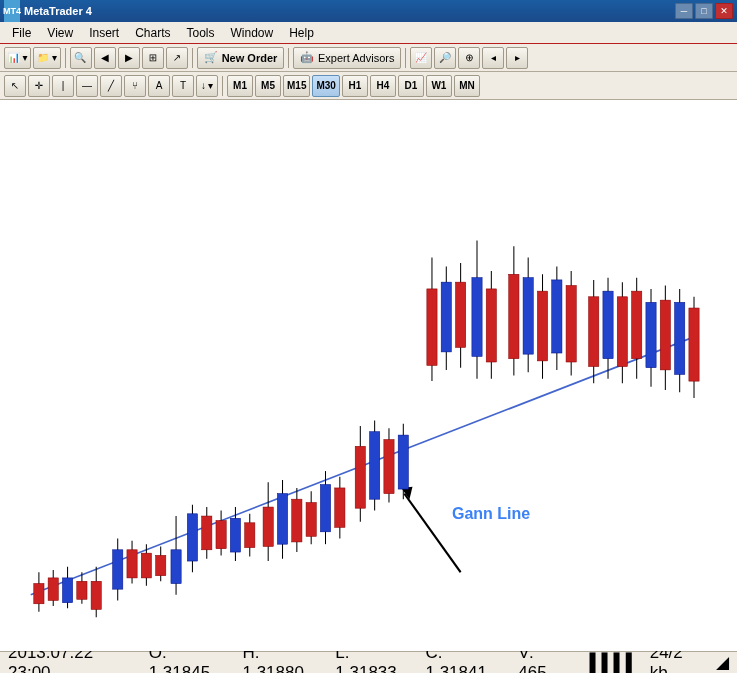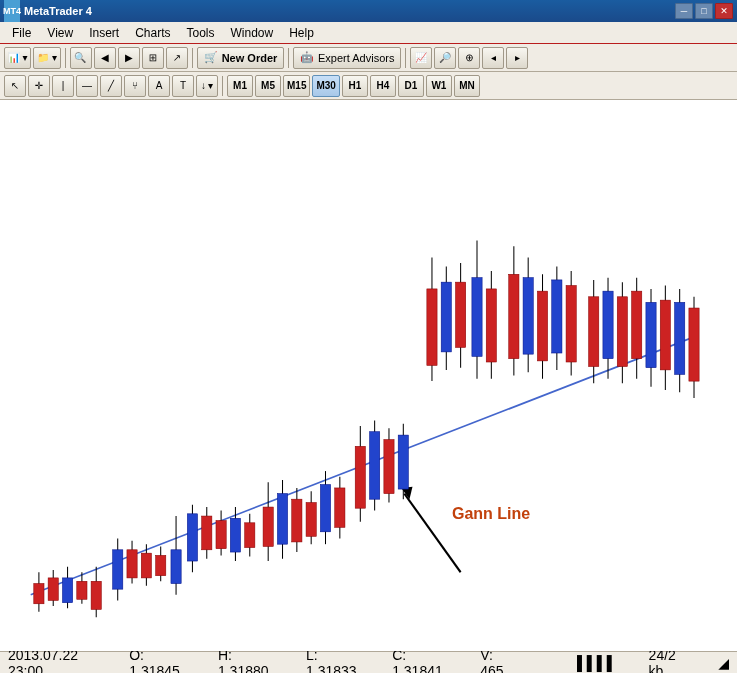--- a/index.html
+++ b/index.html
@@ -150,7 +150,7 @@
       position: absolute;
       font-size: 16px;
       font-weight: bold;
-      color: #c2410c;
+      color: #3b82f6;
       pointer-events: none;
     }
   </style>

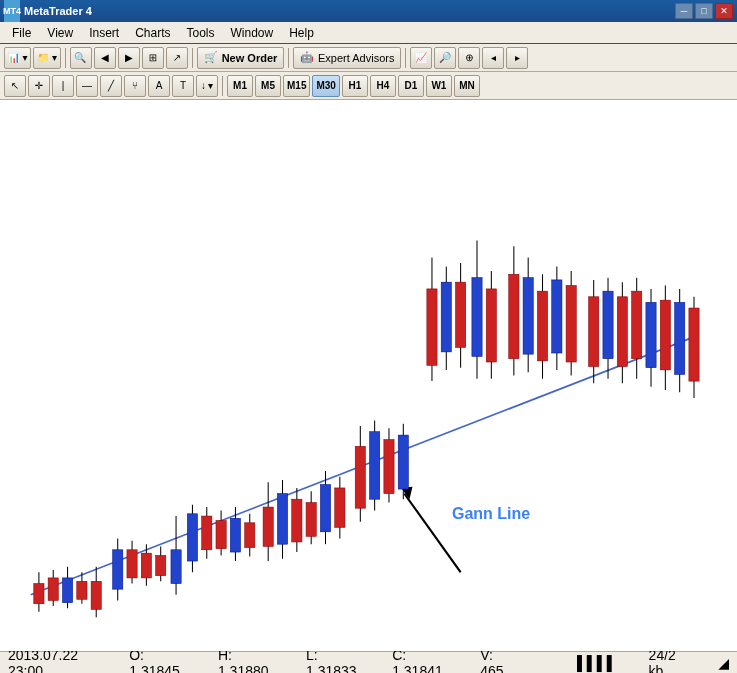--- a/index.html
+++ b/index.html
@@ -121,8 +121,8 @@
       display: flex;
       align-items: center;
       padding: 0 8px;
-      gap: 32px;
-      font-size: 14px;
+      gap: 12px;
+      font-size: 17px;
     }
     .status-item { display: flex; align-items: center; gap: 4px; }
 

